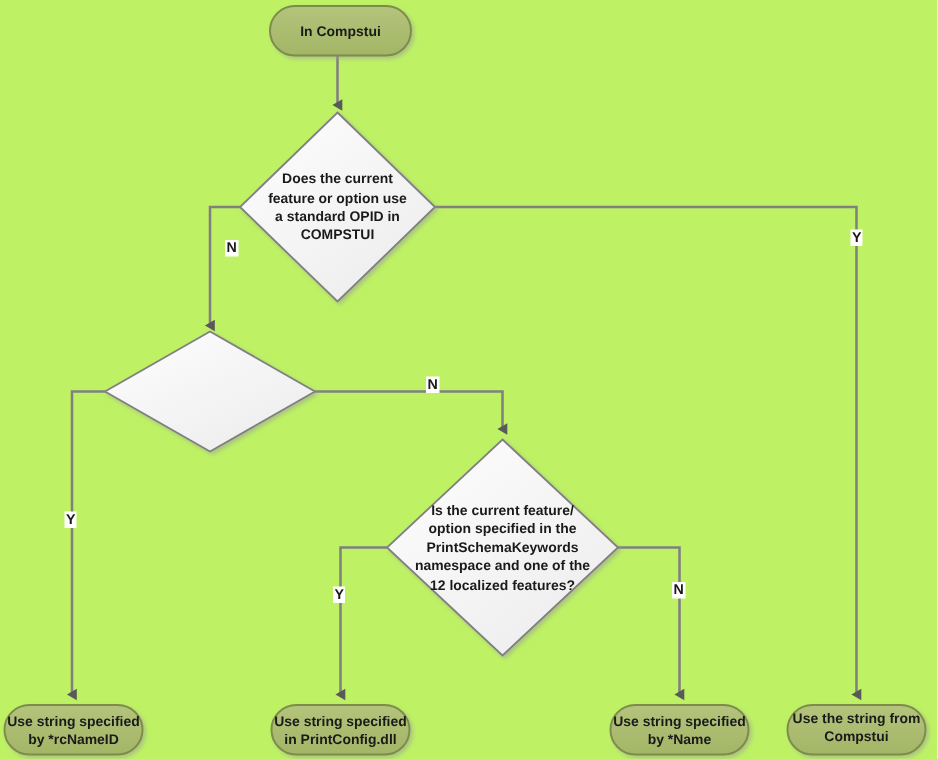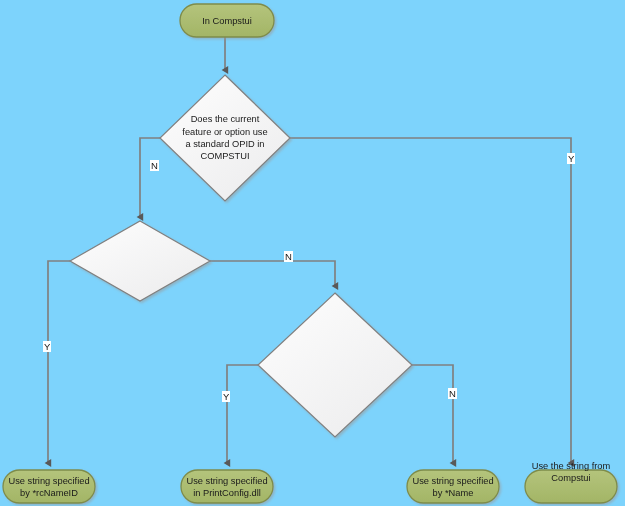--- a/index.html
+++ b/index.html
@@ -14,8 +14,9 @@
     position: relative;
     width: 625px;
     height: 506px;
-    background: #7dd3fc;
+    background: #bef264;
     overflow: hidden;
+    font-weight: bold;
   }
   #flow-svg {
     position: absolute;

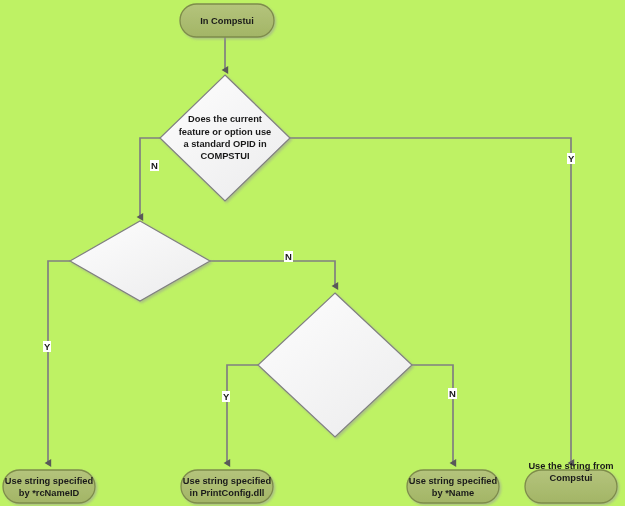--- a/index.html
+++ b/index.html
@@ -118,6 +118,11 @@
 COMPSTUI</div>
 
 
+  <div class="node-label diamond-label" style="left:233px; top:328px; width:204px; height:74px;">Is the current feature/
+option specified in the
+PrintSchemaKeywords
+namespace and one of the
+12 localized features?</div>
 
   <div class="node-label pill-label" style="left:3px; top:470px; width:92px; height:33px;">Use string specified
 by *rcNameID</div>

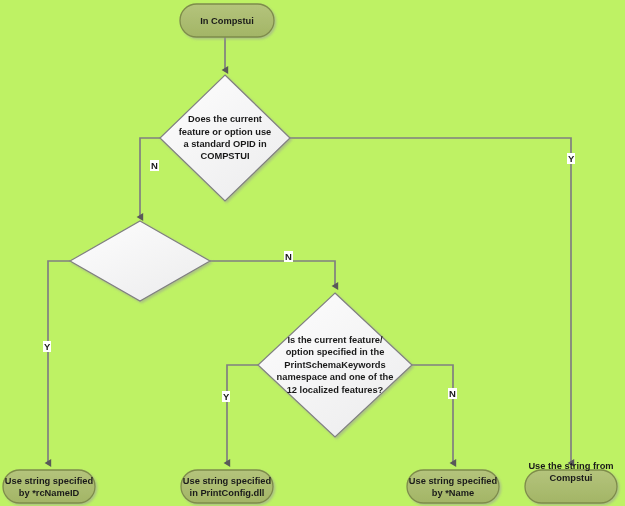--- a/index.html
+++ b/index.html
@@ -133,7 +133,7 @@
   <div class="node-label pill-label" style="left:407px; top:470px; width:92px; height:33px;">Use string specified
 by *Name</div>
 
-  <div class="node-label pill-label" style="left:525px; top:455px; width:92px; height:33px;">Use the string from
+  <div class="node-label pill-label" style="left:525px; top:468px; width:92px; height:33px;">Use the string from
 Compstui</div>
 
   <div class="edge-label" style="left:150px; top:160px;">N</div>

